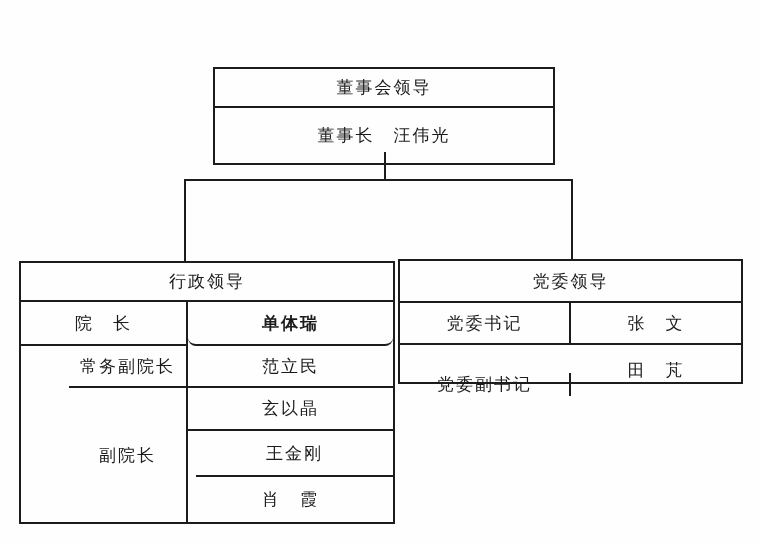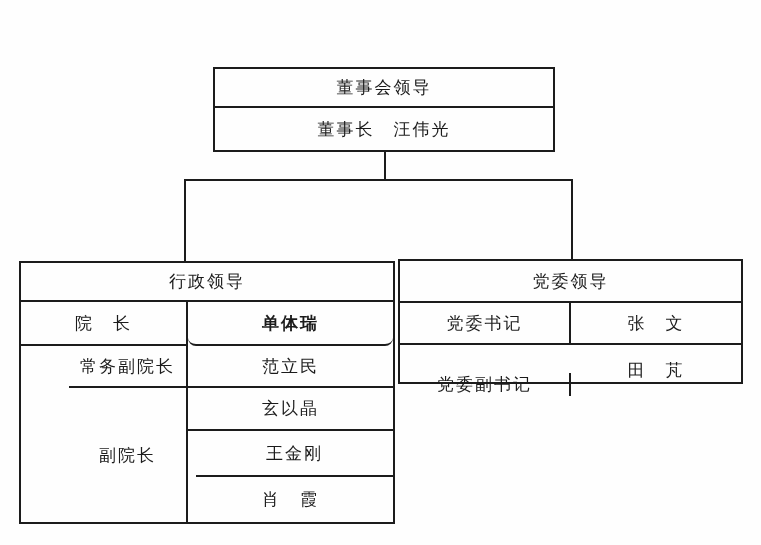--- a/index.html
+++ b/index.html
@@ -42,7 +42,7 @@
   
   .board-box {
     left: 213px; top: 67px;
-    width: 342px; height: 85px;
+    width: 342px; height: 98px;
     display: grid;
     grid-template-rows: 39px 1fr;
   }

